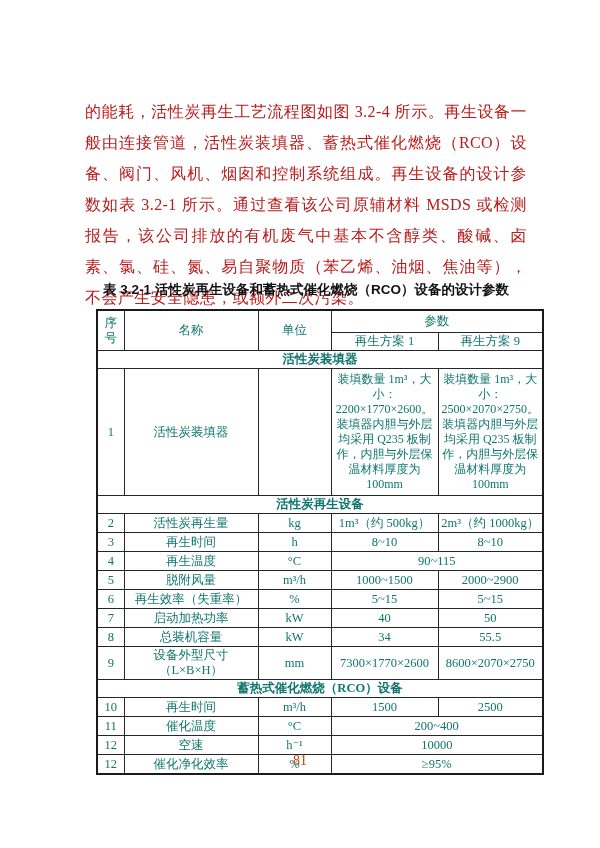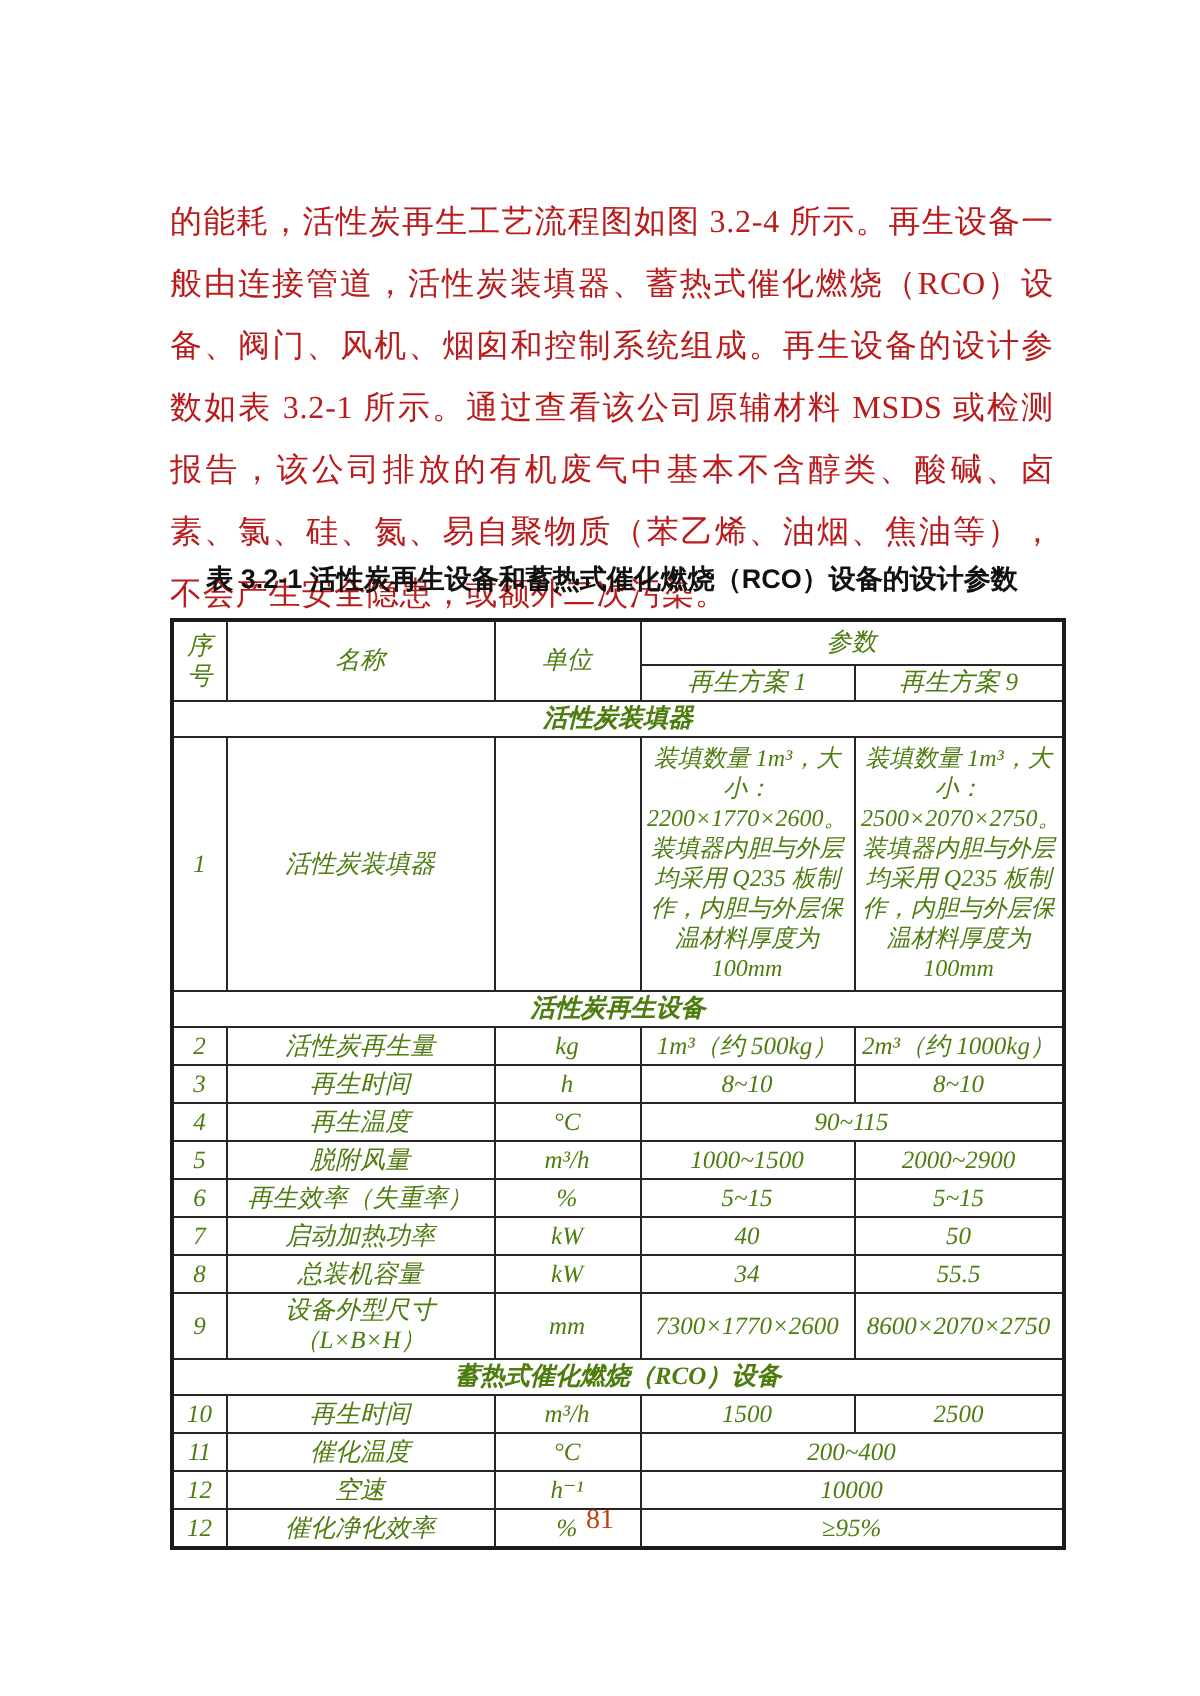--- a/index.html
+++ b/index.html
@@ -37,14 +37,13 @@
   }
   table.design-table {
     position: absolute;
-    left: 85px; top: 309px;
+    left: 96px; top: 309px;
     width: 446px;
     border-collapse: collapse;
     table-layout: fixed;
     font-size: 12.5px;
-    color: #4d7c0f;
+    color: #0f766e;
     border: 2px solid #1a1a1a;
-    font-style: italic;
   }
   table.design-table td {
     border: 1px solid #262626;

